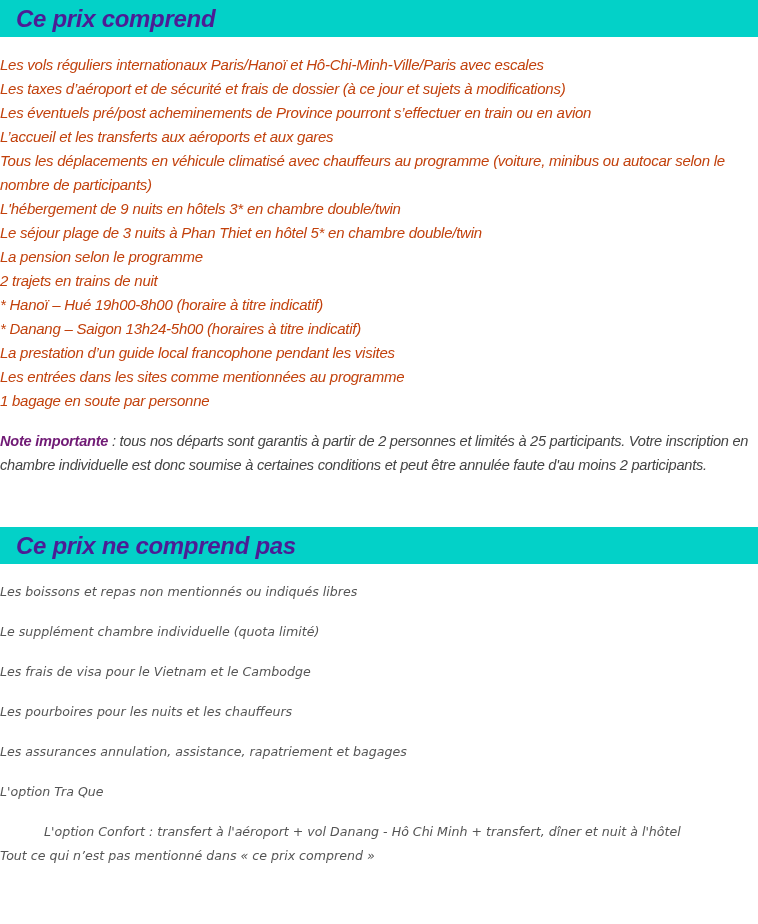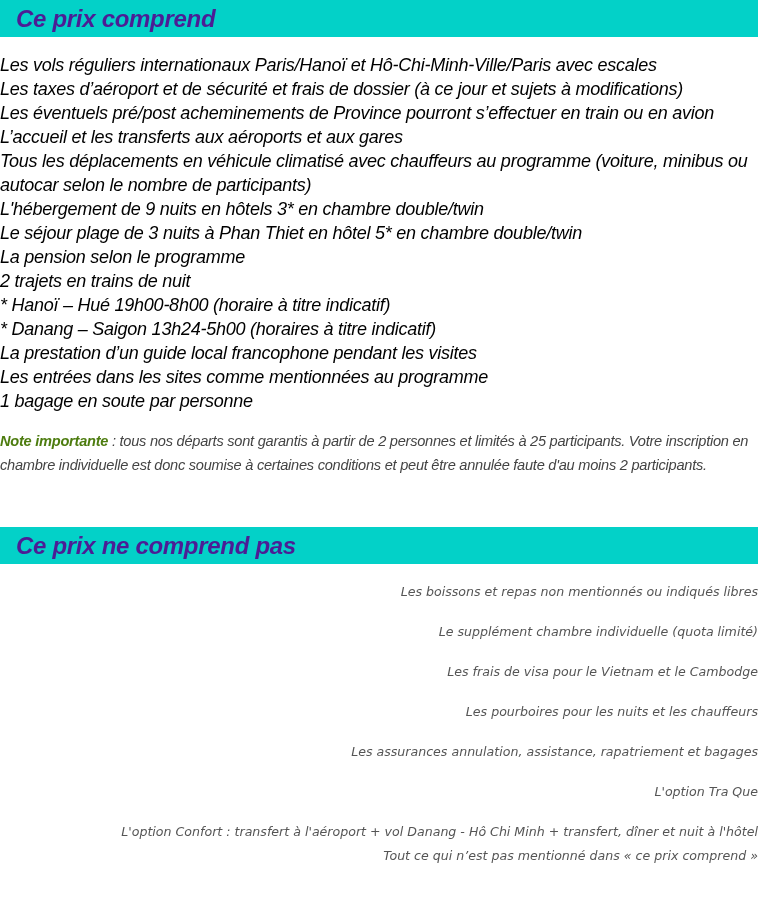--- a/index.html
+++ b/index.html
@@ -45,9 +45,9 @@
       list-style: none;
       font-family: "Liberation Sans", sans-serif;
       font-style: italic;
-      font-size: 18px;
+      font-size: 15px;
       line-height: 24px;
-      color: #000000;
+      color: #c2410c;
       letter-spacing: -0.25px;
     }
     .incl-list li { margin: 0; padding: 0; }

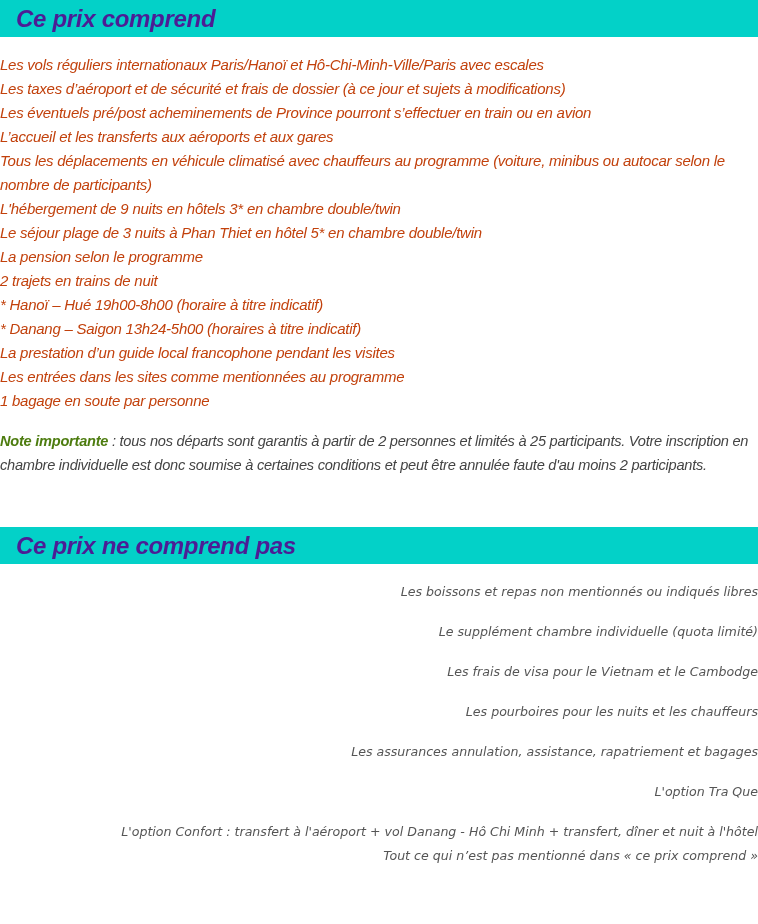--- a/index.html
+++ b/index.html
@@ -65,7 +65,7 @@
       color: #444444;
       letter-spacing: -0.25px;
     }
-    .note strong { font-weight: bold; color: #4d7c0f; }
+    .note strong { font-weight: bold; color: #701a75; }
 
     .excl-list {
       position: absolute;

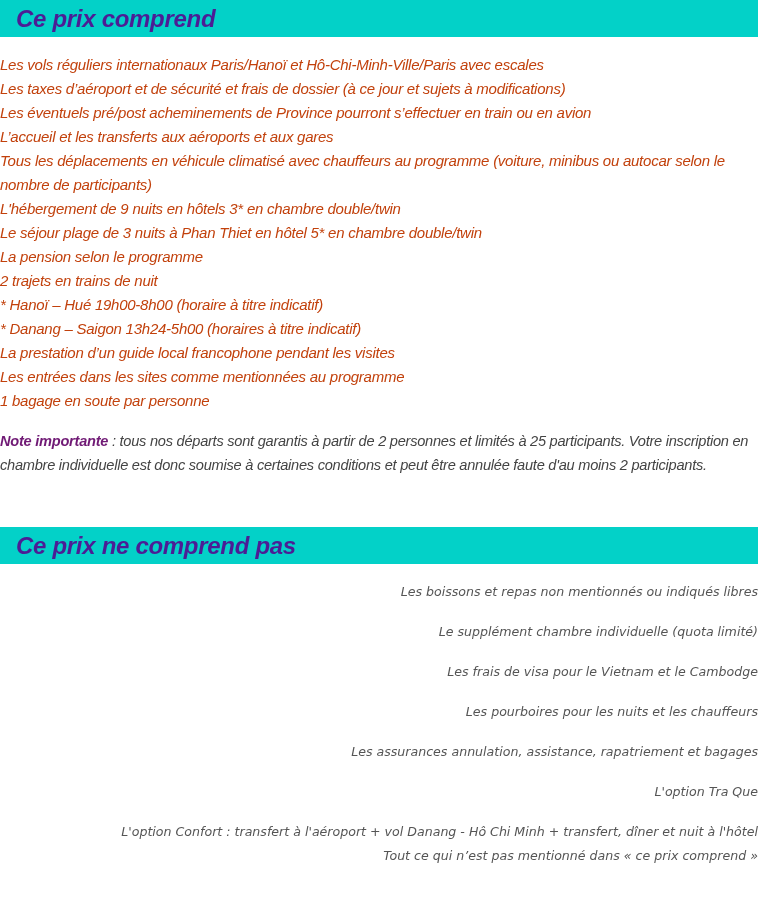--- a/index.html
+++ b/index.html
@@ -81,7 +81,7 @@
       line-height: 20px;
       color: #555555;
     }
-    .excl-list li { margin: 0 0 20px 0; padding: 0; white-space: nowrap; text-align: right; }
+    .excl-list li { margin: 0 0 20px 0; padding: 0; white-space: nowrap; }
     .excl-list li.tight { margin-bottom: 4px; }
   </style>
 </head>

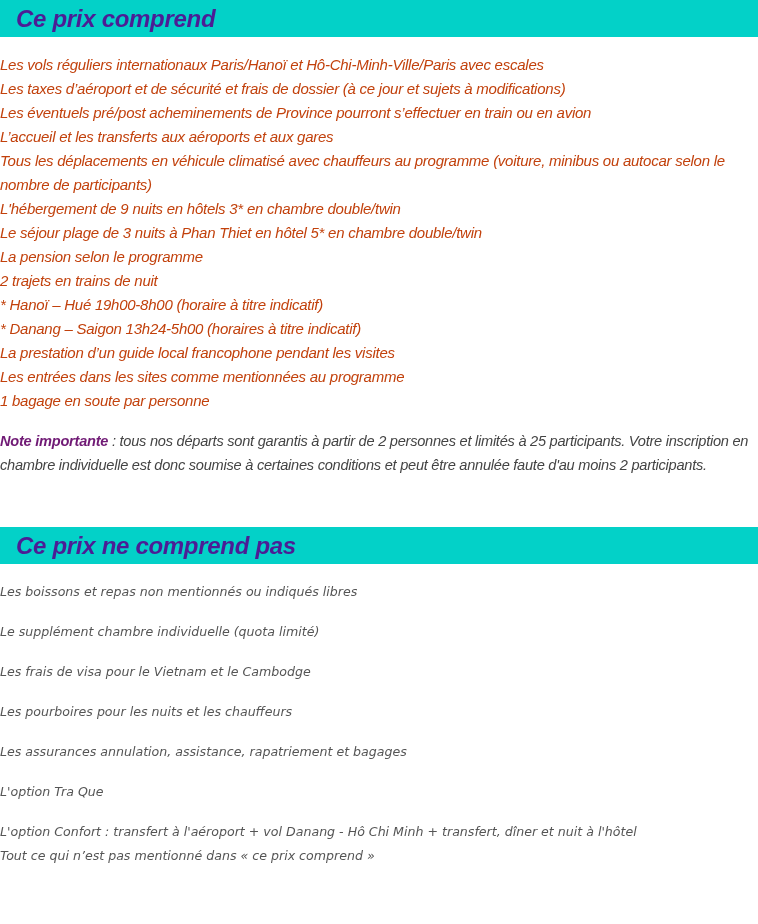--- a/index.html
+++ b/index.html
@@ -82,7 +82,7 @@
       color: #555555;
     }
     .excl-list li { margin: 0 0 20px 0; padding: 0; white-space: nowrap; }
-    .excl-list li.tight { margin-bottom: 4px; }
+    .excl-list li.tight { margin-bottom: 4px; margin-left: 44px; }
   </style>
 </head>
 <body>

